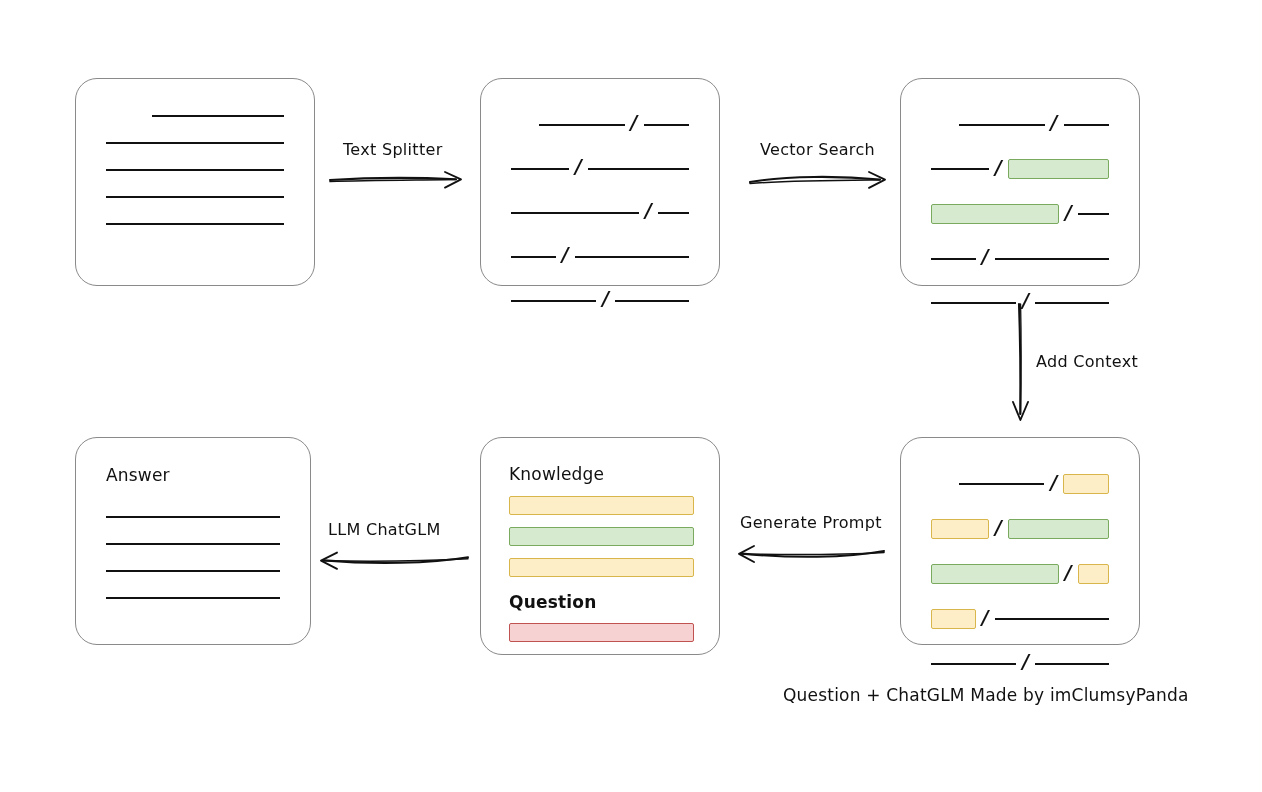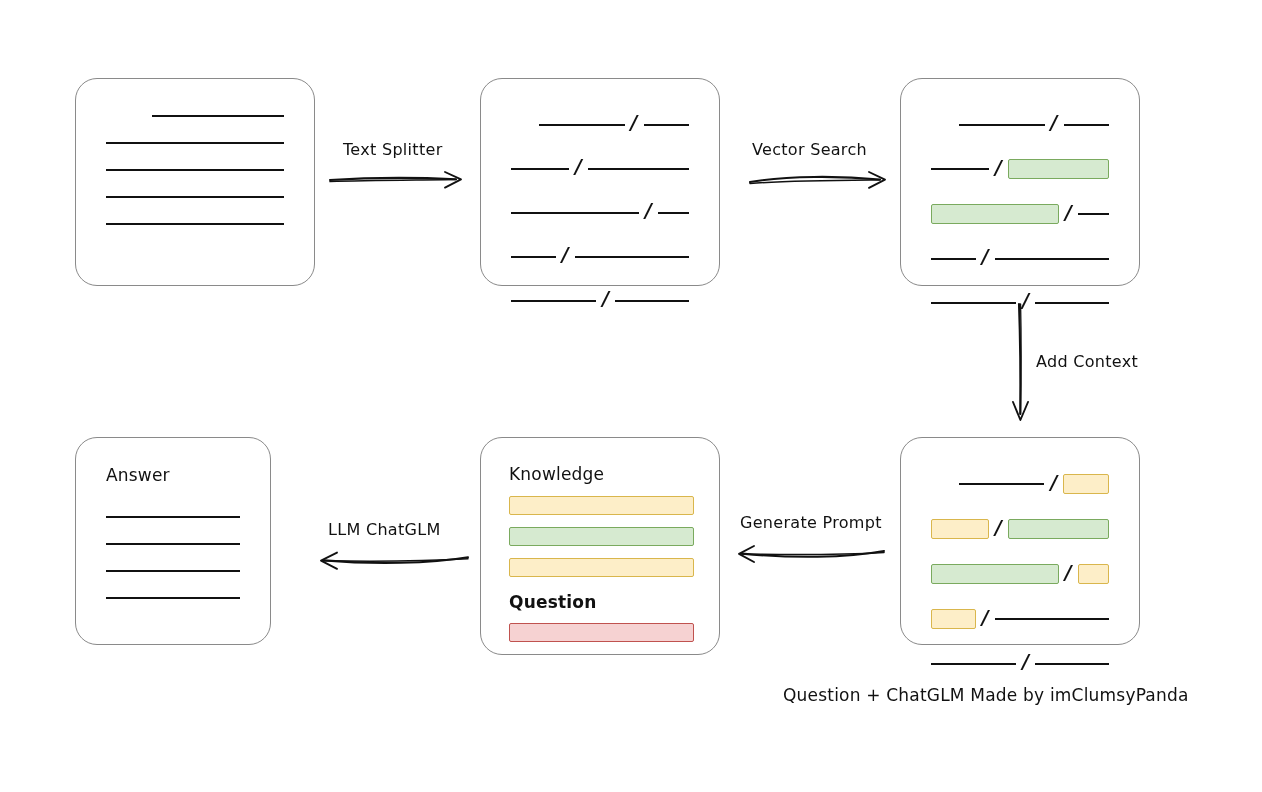--- a/index.html
+++ b/index.html
@@ -273,7 +273,7 @@
 </div>
 
 <div class="arrow-group" style="left:748px; top:140px; width:140px; height:55px;">
-  <div class="arrow-label" style="left:4px; top:0px;">Vector Search</div>
+  <div class="arrow-label" style="left:12px; top:0px;">Vector Search</div>
   <svg class="arrow-svg" style="left:0; top:28px;" width="140" height="26" viewBox="0 0 140 26">
     <path d="M2,14 C40,7.5 92,7.8 132,11.5" fill="none" stroke="#111" stroke-width="2.1" stroke-linecap="round"></path>
     <path d="M2,15.4 C40,12.6 92,12.3 132,11.9" fill="none" stroke="#111" stroke-width="1.5" stroke-linecap="round"></path>

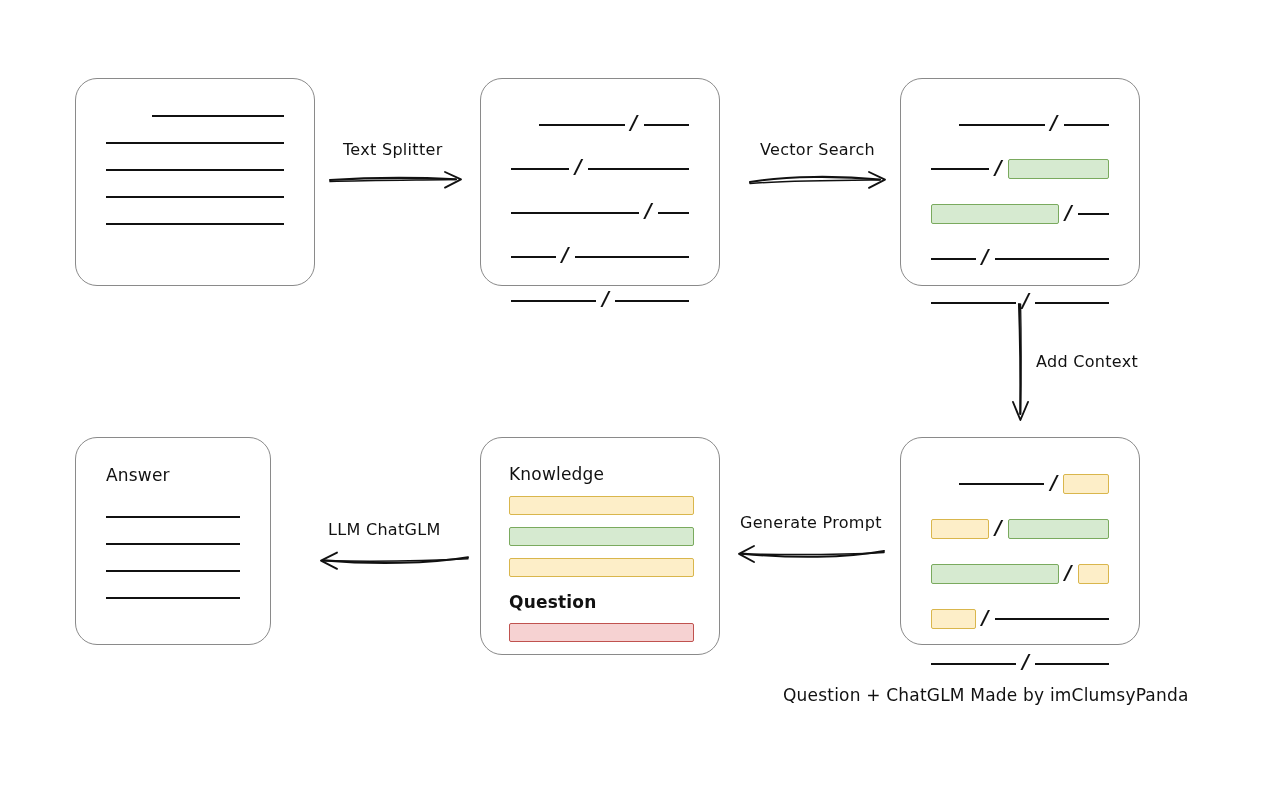--- a/index.html
+++ b/index.html
@@ -245,7 +245,7 @@
   </div>
 </div>
 
-<div class="card" style="left:75px; top:437px; width:196px; height:208px;">
+<div class="card" style="left:75px; top:437px; width:236px; height:208px;">
   <div class="card-heading" style="position:absolute; left:30px; top:27px;">Answer</div>
   <div class="rows" id="rows-answer" style="top:78px; padding:0 30px; gap:25px;">
       <div class="row">

